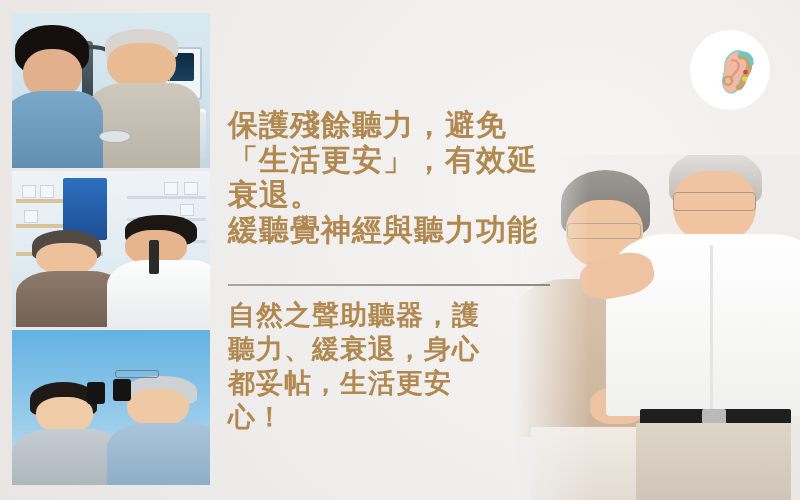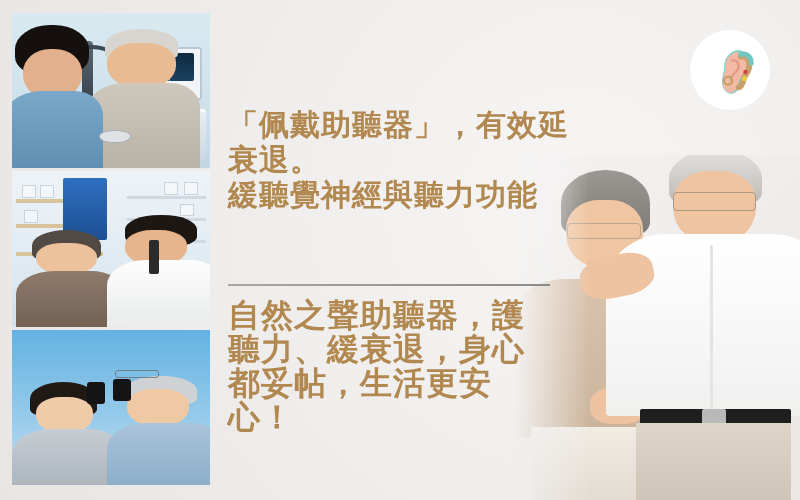--- a/index.html
+++ b/index.html
@@ -301,6 +301,7 @@
   </div>
 
   <div class="copy">
+    <div class="gold-line headline">保護殘餘聽力，避免</div>
     <div class="gold-line headline">「佩戴助聽器」，有效延</div>
     <div class="gold-line headline">衰退。</div>
     <div class="gold-line headline">緩聽覺神經與聽力功能</div>

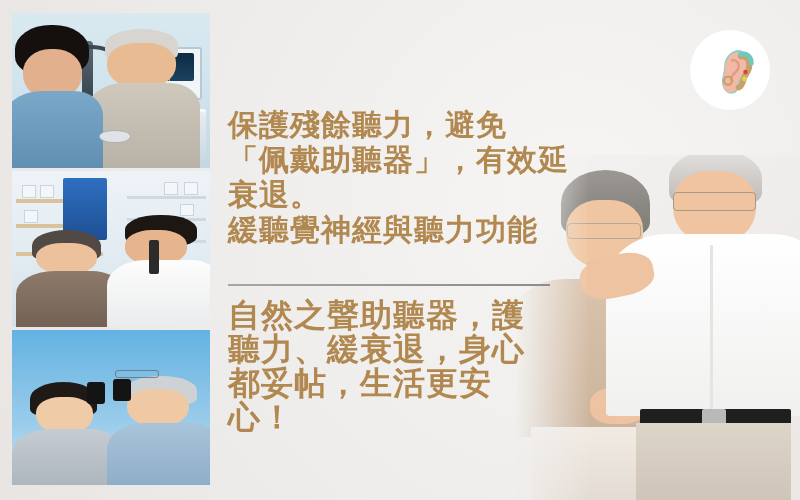--- a/index.html
+++ b/index.html
@@ -302,7 +302,7 @@
 
   <div class="copy">
     <div class="gold-line headline">保護殘餘聽力，避免</div>
-    <div class="gold-line headline">「佩戴助聽器」，有效延</div>
+    <div class="gold-line headline">「生活更安」，有效延</div>
     <div class="gold-line headline">衰退。</div>
     <div class="gold-line headline">緩聽覺神經與聽力功能</div>
   </div>

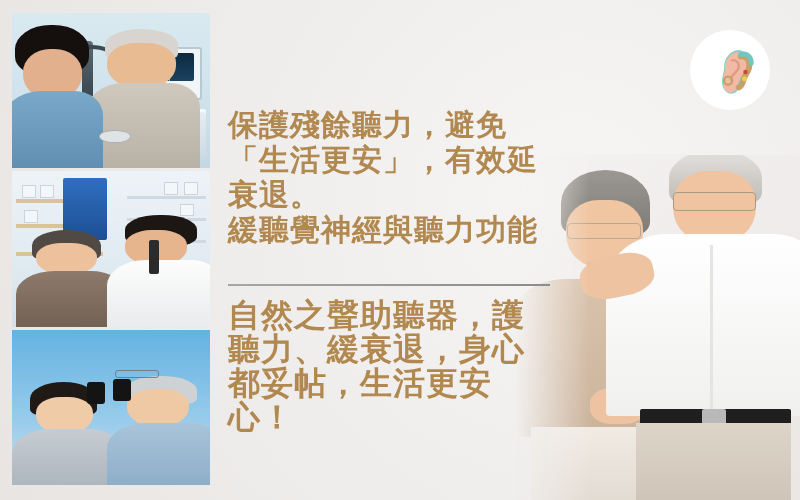--- a/index.html
+++ b/index.html
@@ -187,7 +187,7 @@
     background:linear-gradient(90deg,#a8a6a4,#8e8c8a);
   }
   .subcopy { position:absolute; left:228px; top:298px; width:350px; }
-  .subcopy .gold-line { font-size:32px; line-height:34px; }
+  .subcopy .gold-line { font-size:27px; line-height:34px; }
 </style>
 </head>
 <body>

